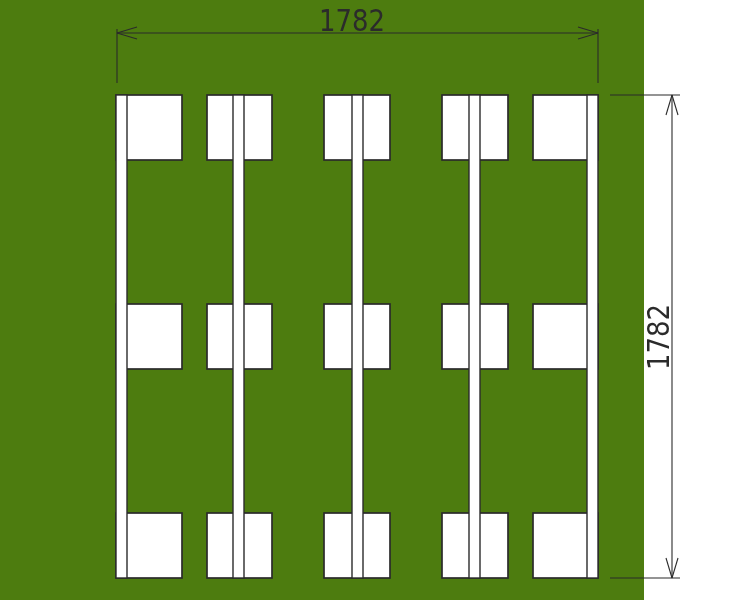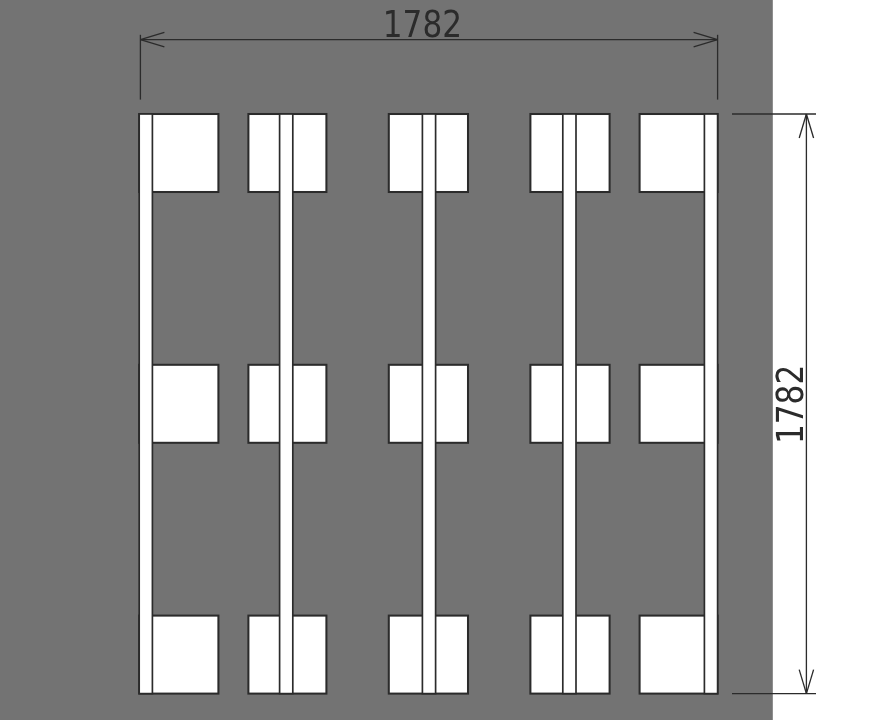--- a/index.html
+++ b/index.html
@@ -15,7 +15,7 @@
     position: relative;
     width: 644px;
     height: 600px;
-    background: #737373;
+    background: #4d7c0f;
   }
   svg {
     display: block;

